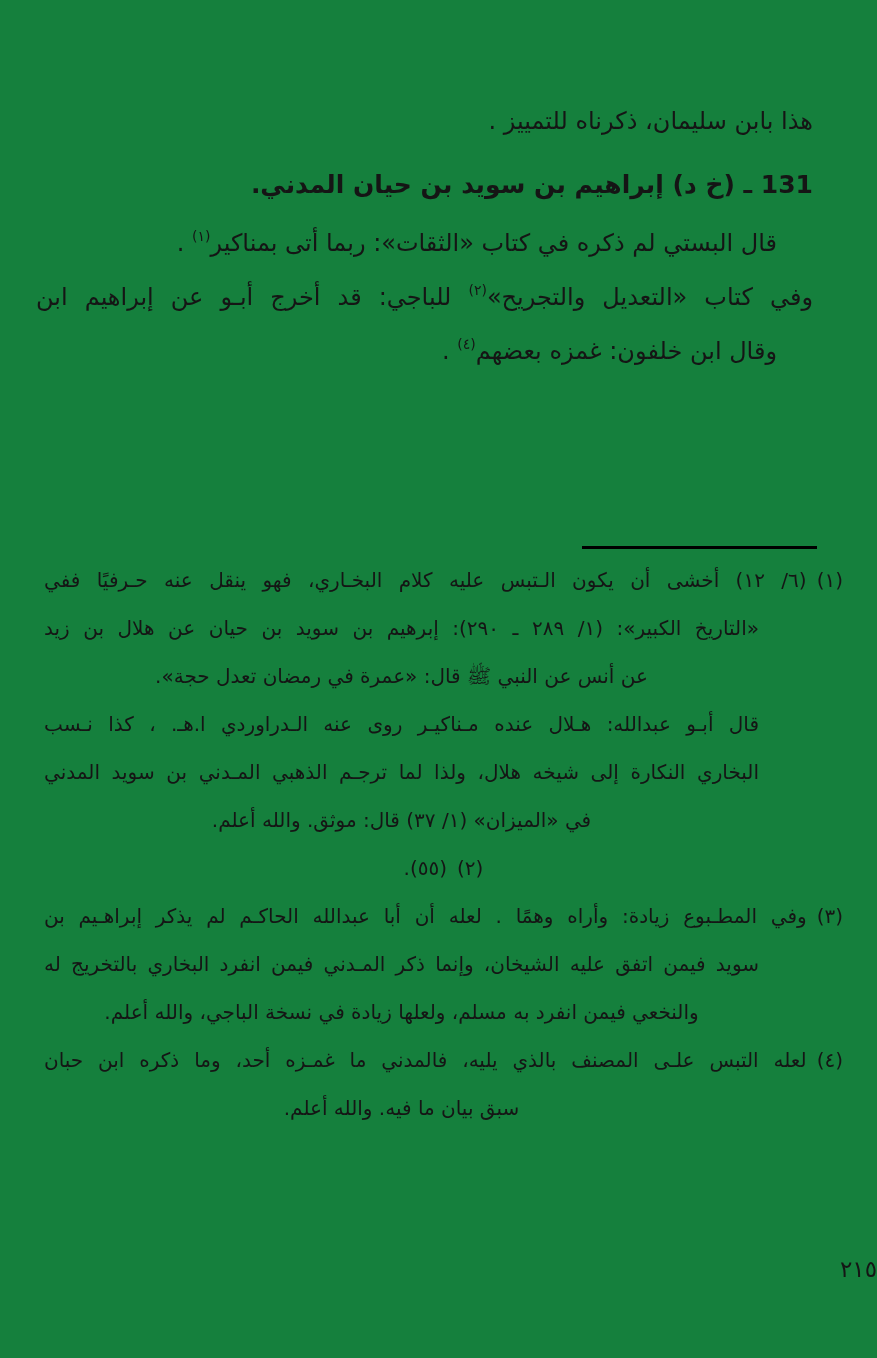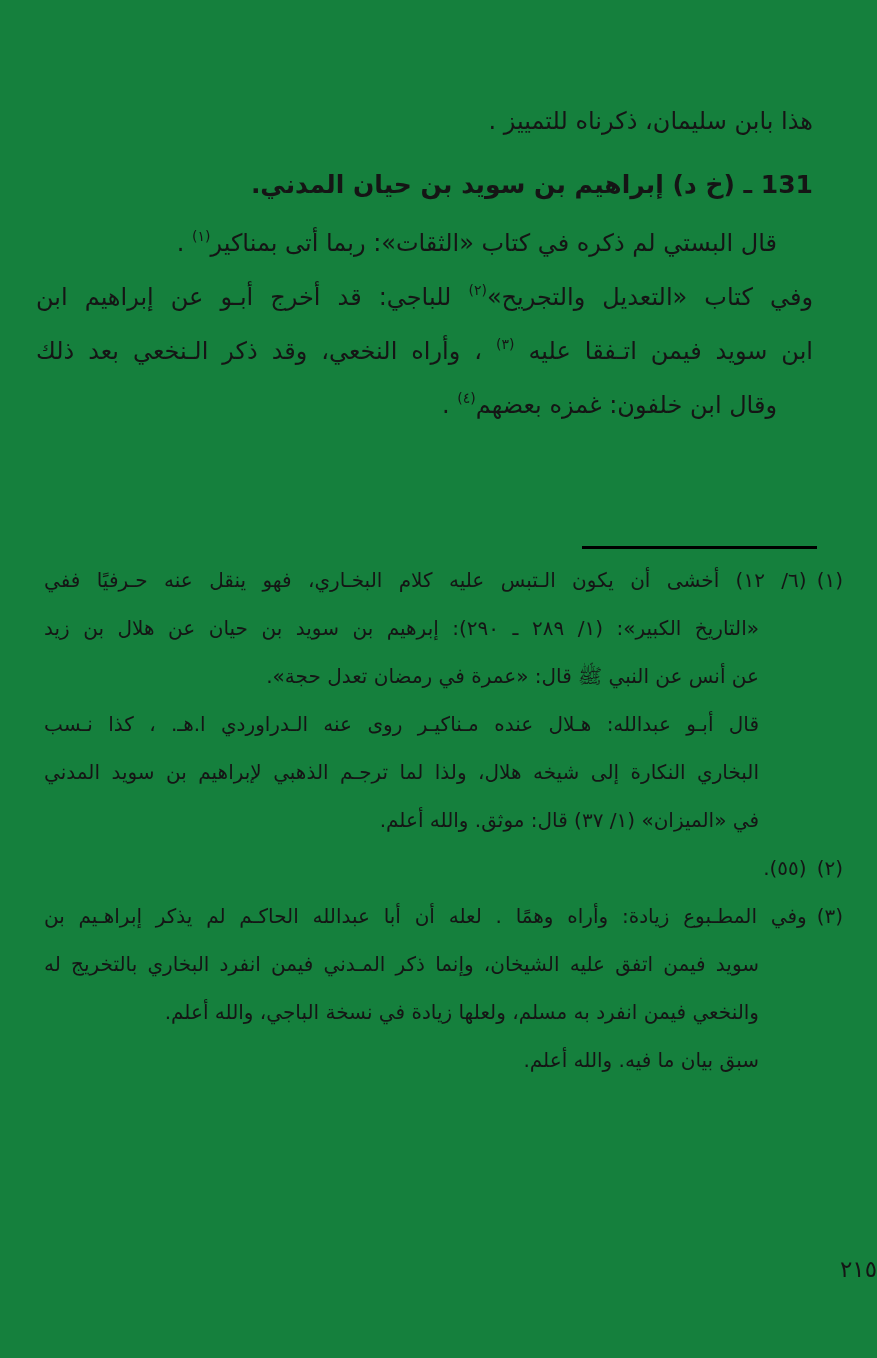--- a/index.html
+++ b/index.html
@@ -114,9 +114,6 @@
     </div>
 
 
-    <div class="bline">
-      <span>ابن سويد فيمن اتـفقا عليه </span><sup class="ref">(٣)</sup><span> ، وأراه النخعي، وقد ذكر الـنخعي بعد ذلك</span>
-    </div>
 
 
     <div class="bline start indent">

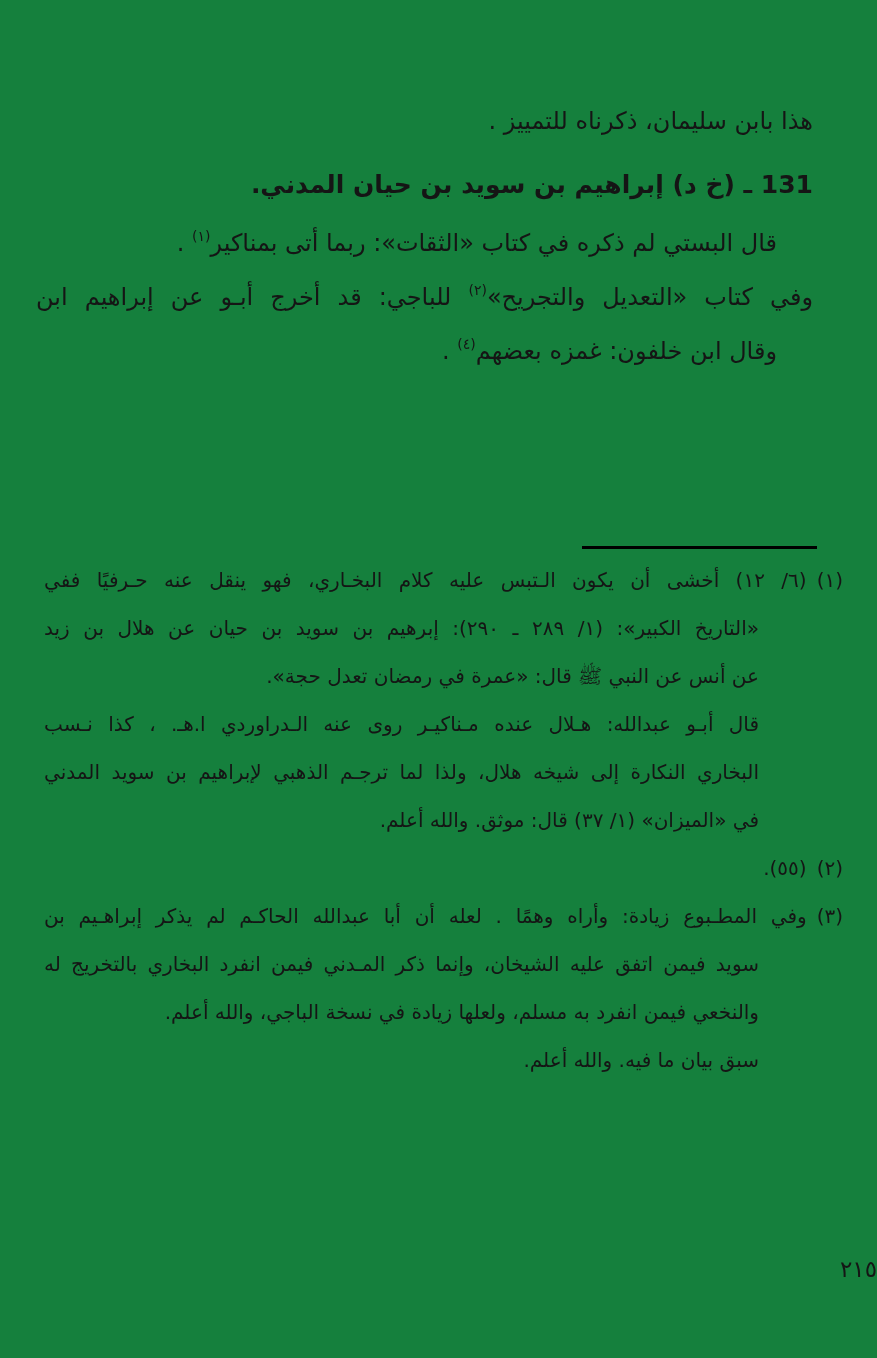--- a/index.html
+++ b/index.html
@@ -73,7 +73,7 @@
   }
   .fline.first { padding-right: 0; }
   .fline.end {
-    text-align: right;
+    text-align: center;
     text-align-last: auto;
   }
   .fn-marker {

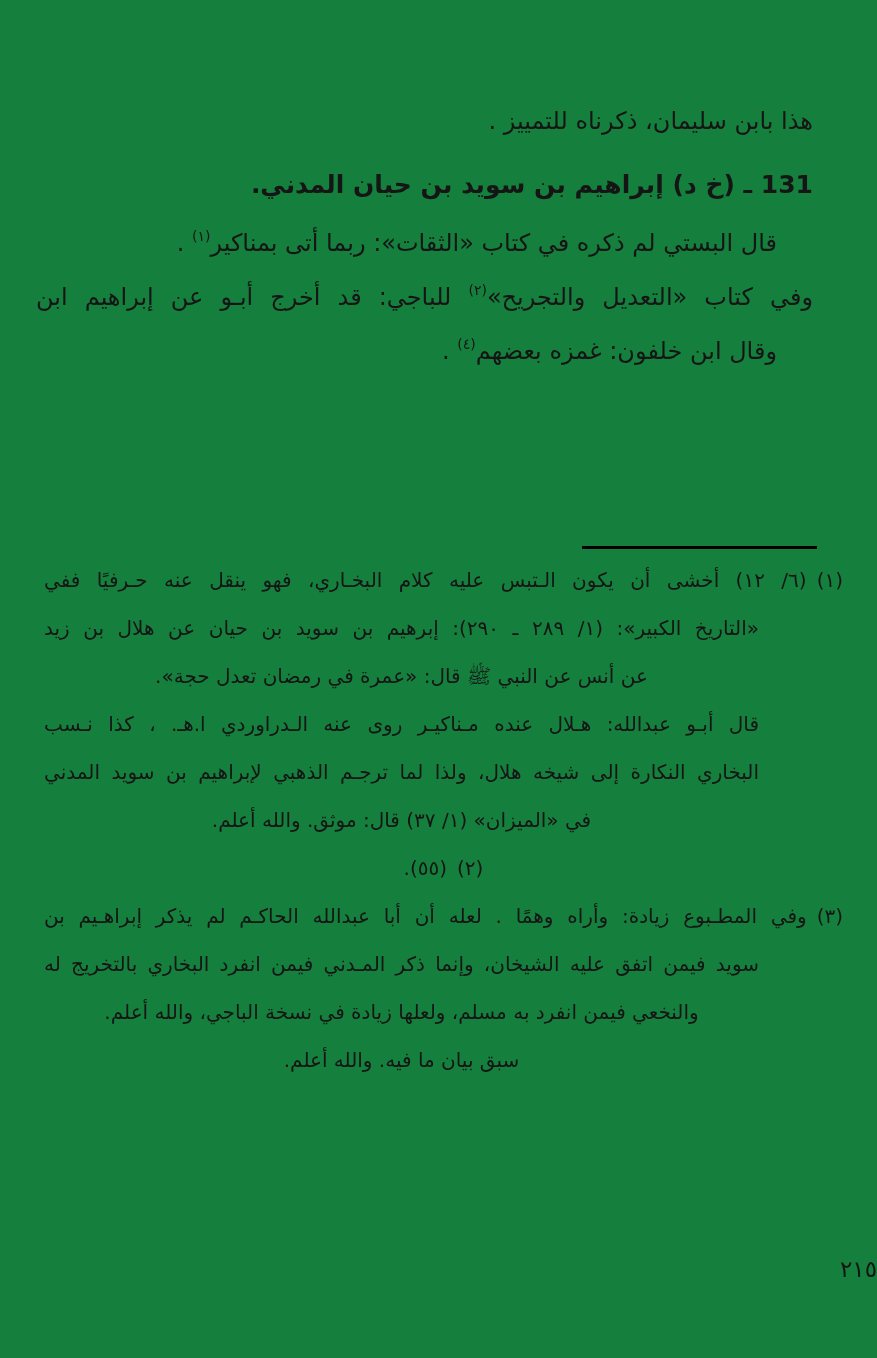--- a/index.html
+++ b/index.html
@@ -139,7 +139,7 @@
       <span>قال أبـو عبدالله: هـلال عنده مـناكيـر روى عنه الـدراوردي ا.هـ. ، كذا نـسب</span>
     </div>
     <div class="fline">
-      <span>البخاري النكارة إلى شيخه هلال، ولذا لما ترجـم الذهبي لإبراهيم بن سويد المدني</span>
+      <span>البخاري النكارة إلى شيخه هلال، ولذا لما ترجـم الذهبي المـدني بن سويد المدني</span>
     </div>
     <div class="fline end">
       <span>في «الميزان» (١/ ٣٧) قال: موثق. والله أعلم.</span>

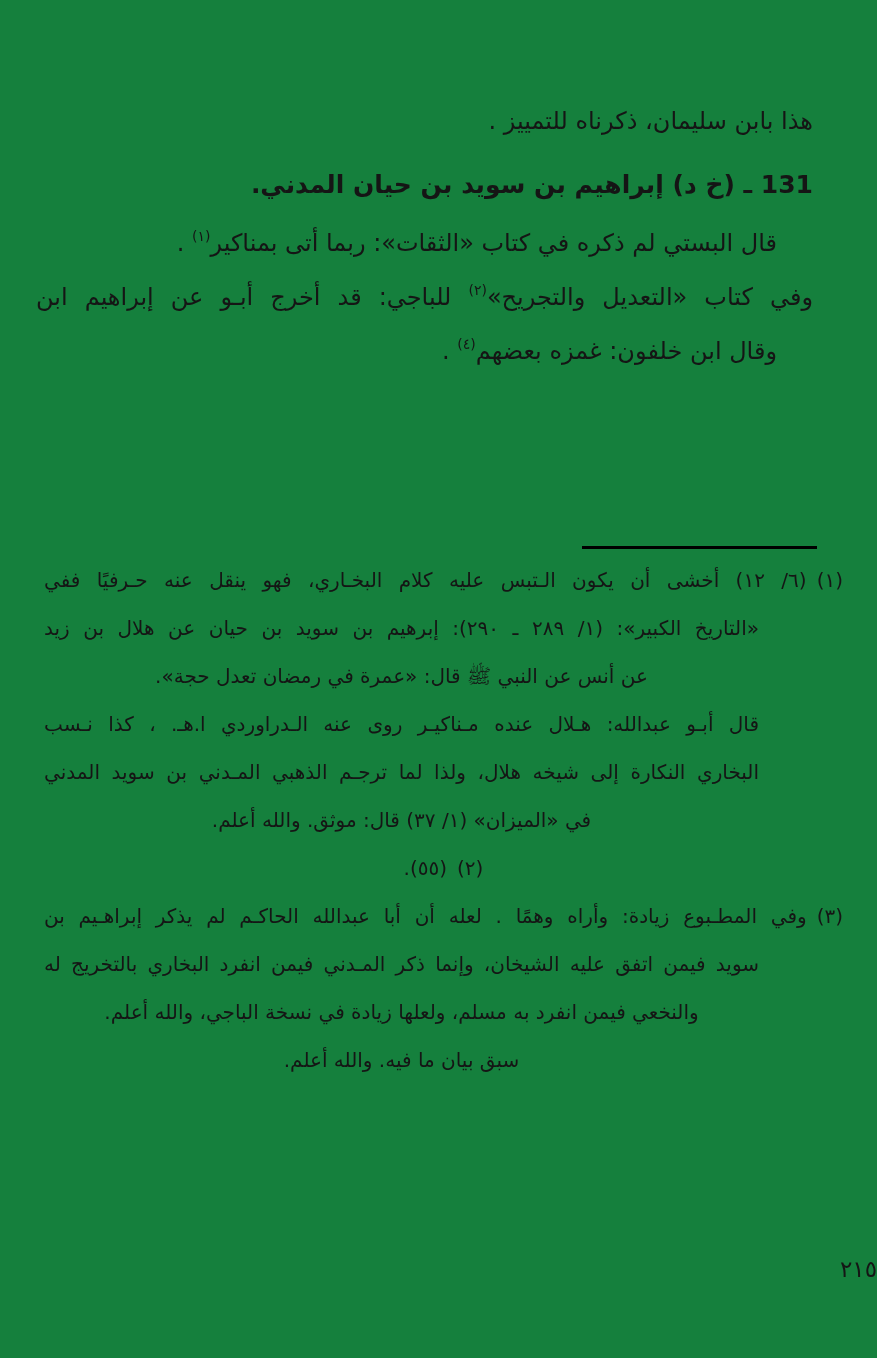--- a/index.html
+++ b/index.html
@@ -159,6 +159,9 @@
       <span>والنخعي فيمن انفرد به مسلم، ولعلها زيادة في نسخة الباجي، والله أعلم.</span>
     </div>
 
+    <div class="fline first">
+      <span class="fn-marker">(٤)</span><span>لعله التبس علـى المصنف بالذي يليه، فالمدني ما غمـزه أحد، وما ذكره ابن حبان</span>
+    </div>
     <div class="fline end">
       <span>سبق بيان ما فيه. والله أعلم.</span>
     </div>

